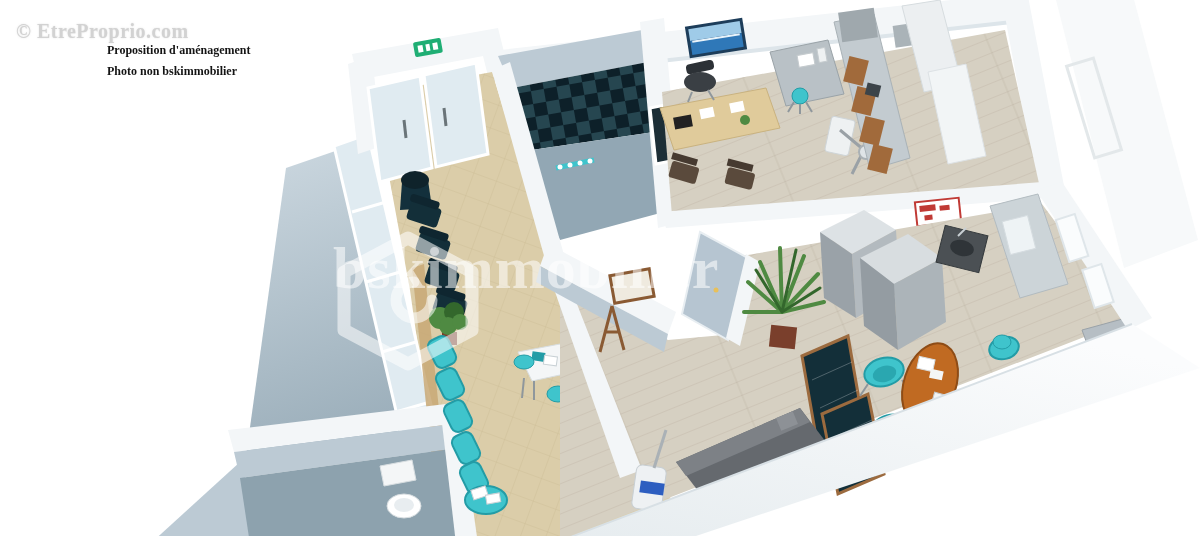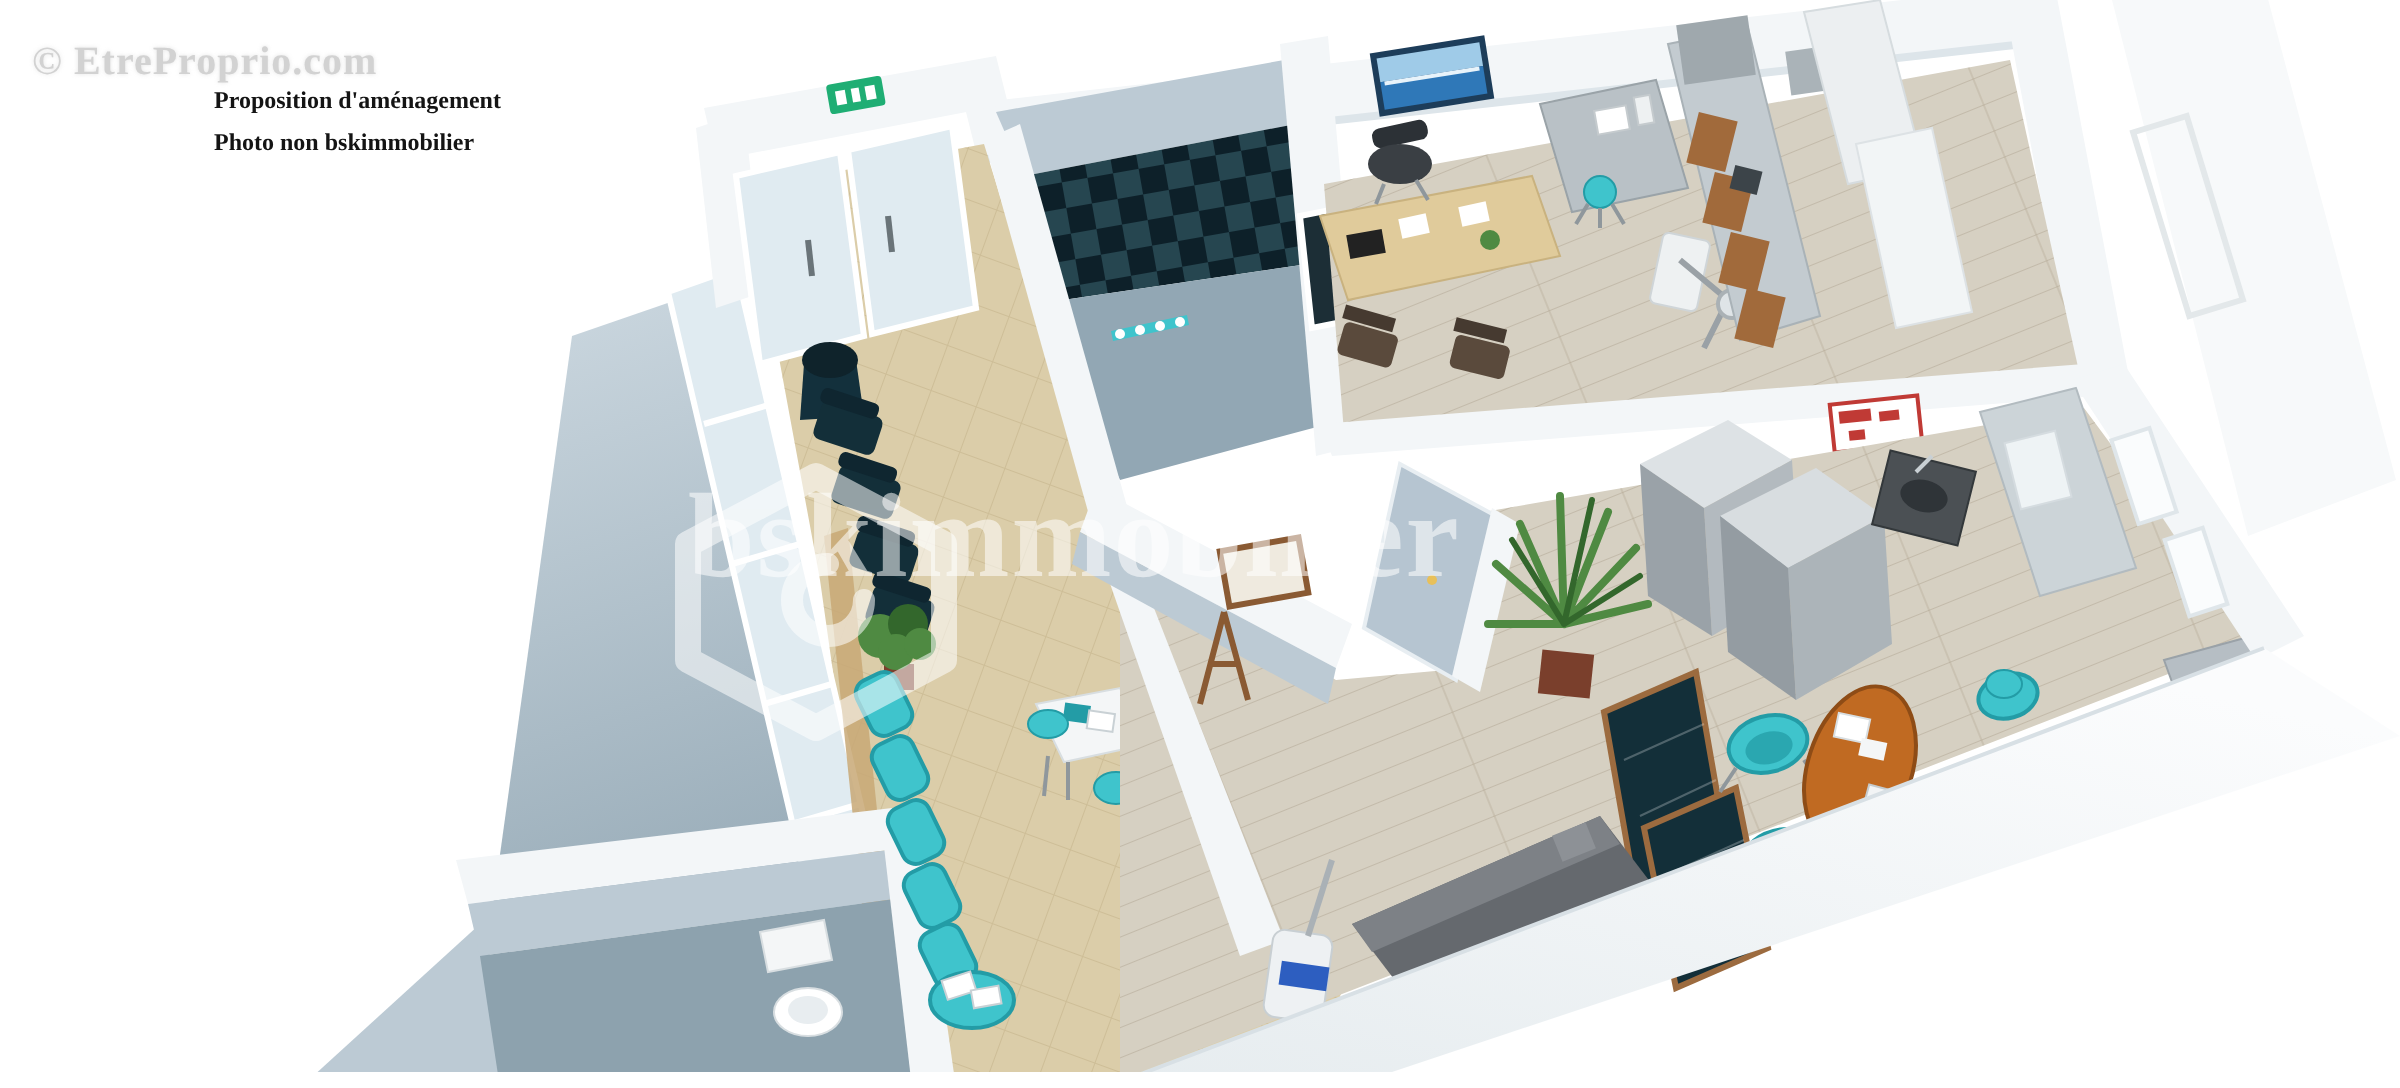--- a/index.html
+++ b/index.html
@@ -24,7 +24,7 @@
     text-shadow:0 0 2px rgba(215,215,215,.7);}
   #caption{left:80px;top:40px;color:var(--text_black);font-size:12px;
     font-weight:700;line-height:21px;margin-left:27px;}
-  #agency-watermark{left:338px;top:226px;display:flex;align-items:flex-start;}
+  #agency-watermark{left:327px;top:226px;display:flex;align-items:flex-start;}
   #agency-watermark .wm-text{font-size:60px;font-weight:700;letter-spacing:1px;
     color:rgba(255,255,255,.55);margin-left:6px;margin-top:8px;}
   .wm-logo{opacity:.55;}

